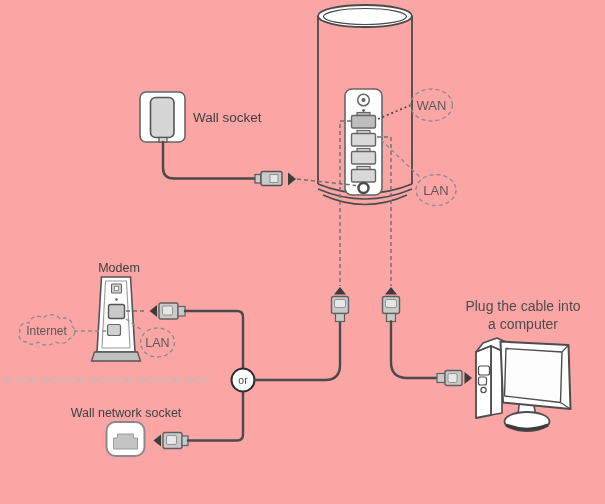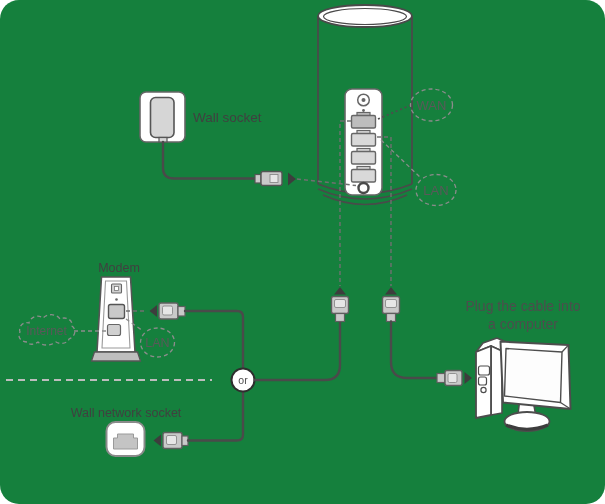--- a/index.html
+++ b/index.html
@@ -3,8 +3,8 @@
 <meta charset="utf-8">
 <style>
   html,body{margin:0;padding:0;background:#fff;}
-  #canvas{position:relative;width:605px;height:504px;background:#15803d;overflow:hidden;
-          font-family:"Liberation Sans",sans-serif;border-radius:19px;}
+  #canvas{position:relative;width:605px;height:504px;background:#fca5a5;overflow:hidden;
+          font-family:"Liberation Sans",sans-serif;}
   svg text{font-family:"Liberation Sans",sans-serif;}
 </style>
 </head>

